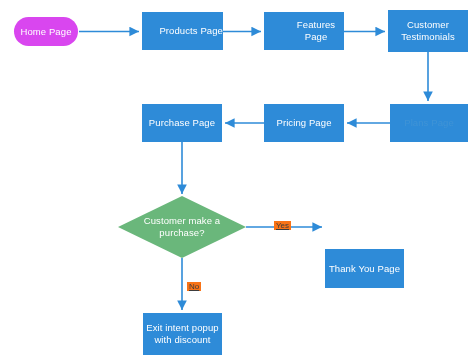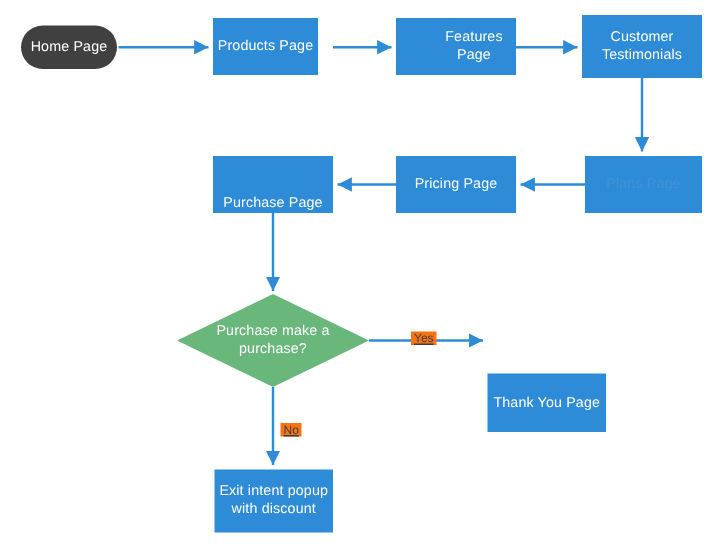--- a/index.html
+++ b/index.html
@@ -42,7 +42,7 @@
     background: #2e8bd8;
   }
   .node.pill {
-    background: #404040;
+    background: #d946ef;
     border-radius: 999px;
     align-items: center;
   }

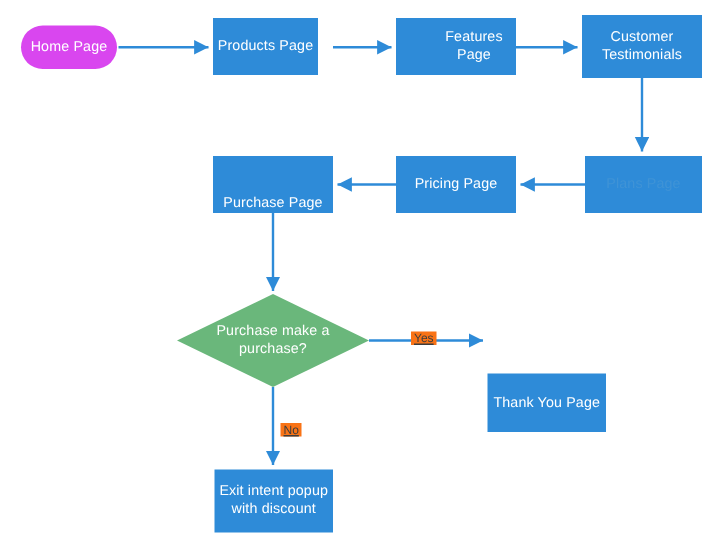--- a/index.html
+++ b/index.html
@@ -111,7 +111,7 @@
     <span>Home Page</span>
   </div>
 
-  <div class="node rect" style="left:142px; top:12px; width:70px; height:38px;">
+  <div class="node rect" style="left:142px; top:12px; width:81px; height:38px;justify-content:flex-end;">
     <span>Products Page</span>
   </div>
 

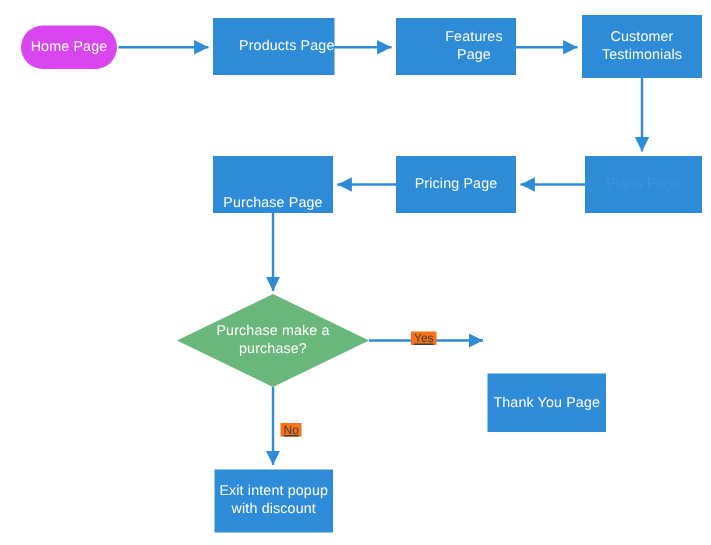--- a/index.html
+++ b/index.html
@@ -131,7 +131,7 @@
     <span>Pricing Page</span>
   </div>
 
-  <div class="node rect" style="left:142px; top:104px; width:80px; height:38px;align-items:flex-end;">
+  <div class="node rect" style="left:142px; top:104px; width:80px; height:38px;">
     <span>Purchase Page</span>
   </div>
 

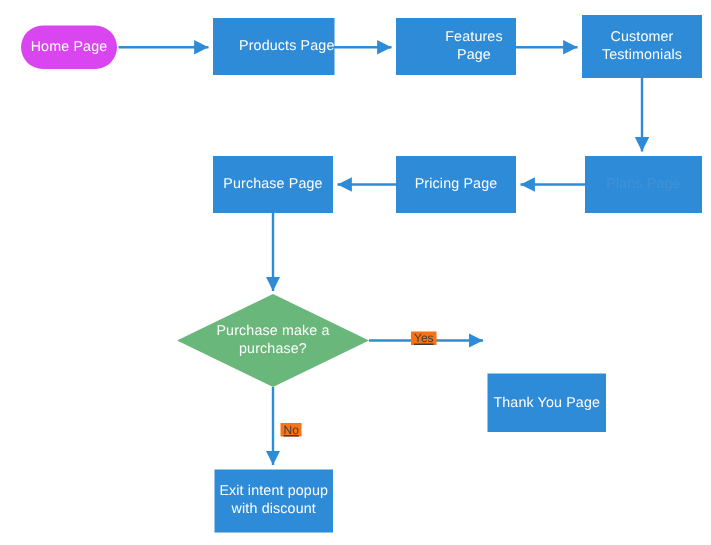--- a/index.html
+++ b/index.html
@@ -139,7 +139,7 @@
     <svg class="diamond-shape" viewBox="0 0 128 62" preserveAspectRatio="none" xmlns="http://www.w3.org/2000/svg">
       <polygon points="64,0 128,31 64,62 0,31" fill="#6ab77b"></polygon>
     </svg>
-    <span class="diamond-label">Purchase make a purchase?</span>
+    <span class="diamond-label">Customer make a purchase?</span>
   </div>
 
   <div class="node rect" style="left:325px; top:208px; width:79px; height:39px;margin-top:41px;">

